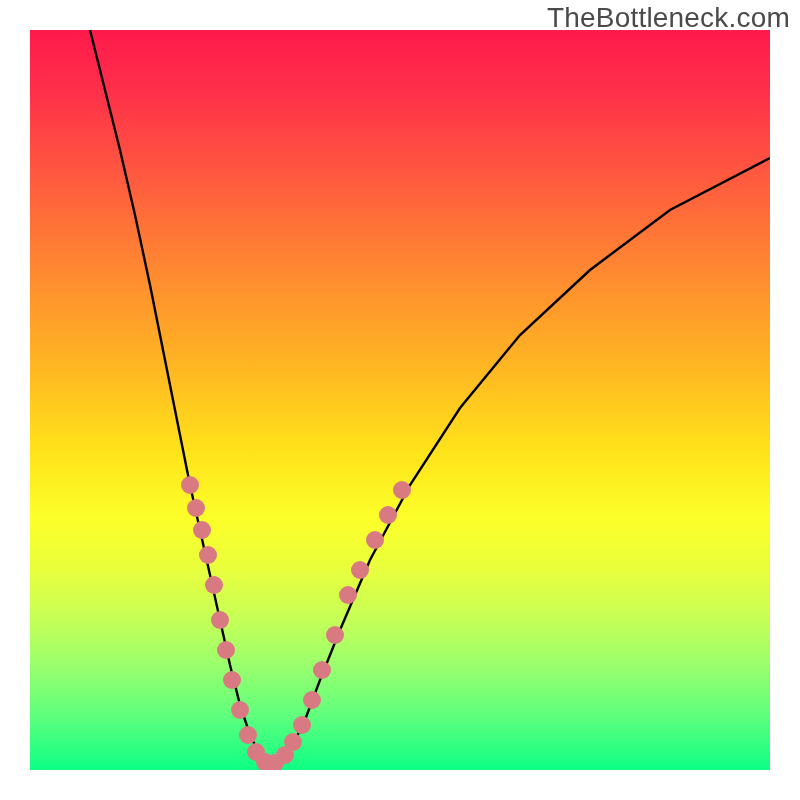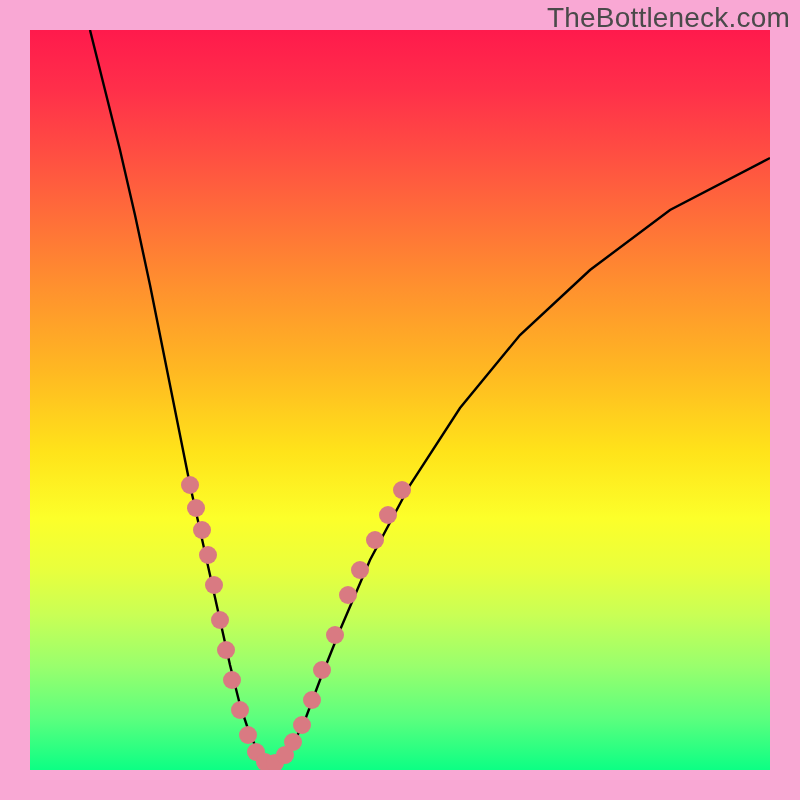--- a/index.html
+++ b/index.html
@@ -15,7 +15,7 @@
     position: relative;
     width: 800px;
     height: 800px;
-    background: #f9a8d4;
+    background: #ffffff;
   }
   .watermark {
     position: absolute;

